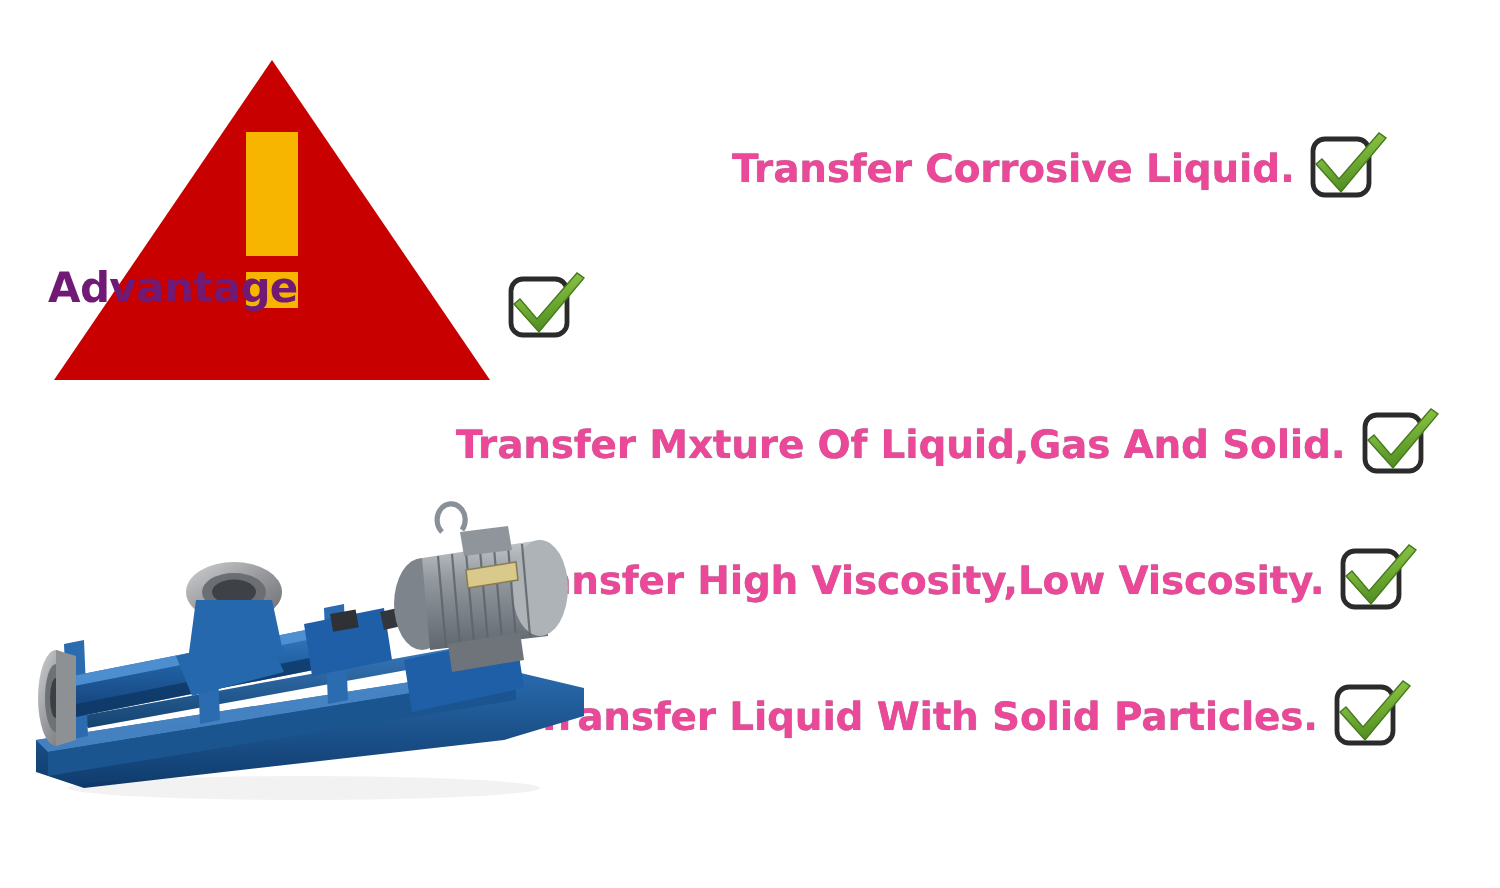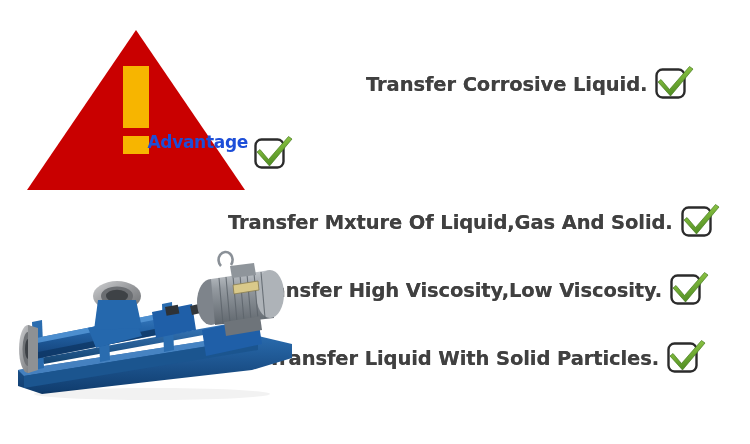--- a/index.html
+++ b/index.html
@@ -60,7 +60,7 @@
   .feature-text {
     font-size: 19.5px;
     font-weight: bold;
-    color: #404040;
+    color: #ec4899;
     white-space: nowrap;
     letter-spacing: -0.1px;
     font-family: "DejaVu Sans", "Liberation Sans", sans-serif;

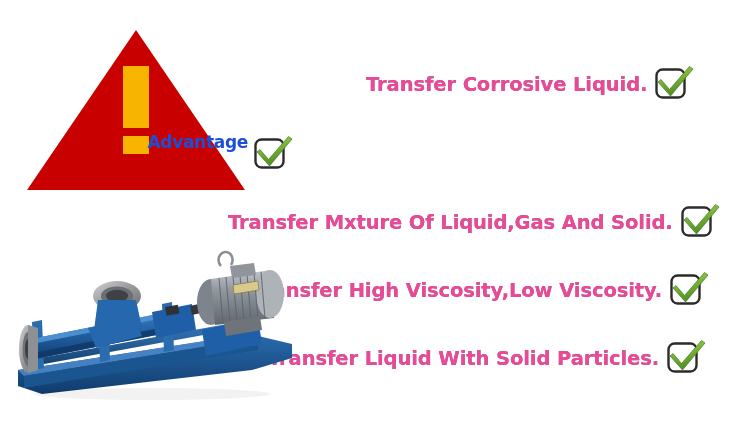--- a/index.html
+++ b/index.html
@@ -34,10 +34,10 @@
     left: 0;
     top: 108px;
     width: 224px;
-    text-align: right;
-    font-size: 17px;
+    text-align: left;
+    font-size: 21px;
     font-weight: bold;
-    color: #1d4ed8;
+    color: #701a75;
     letter-spacing: -0.3px;
     line-height: 1;
     font-family: "DejaVu Sans", "Liberation Sans", sans-serif;

